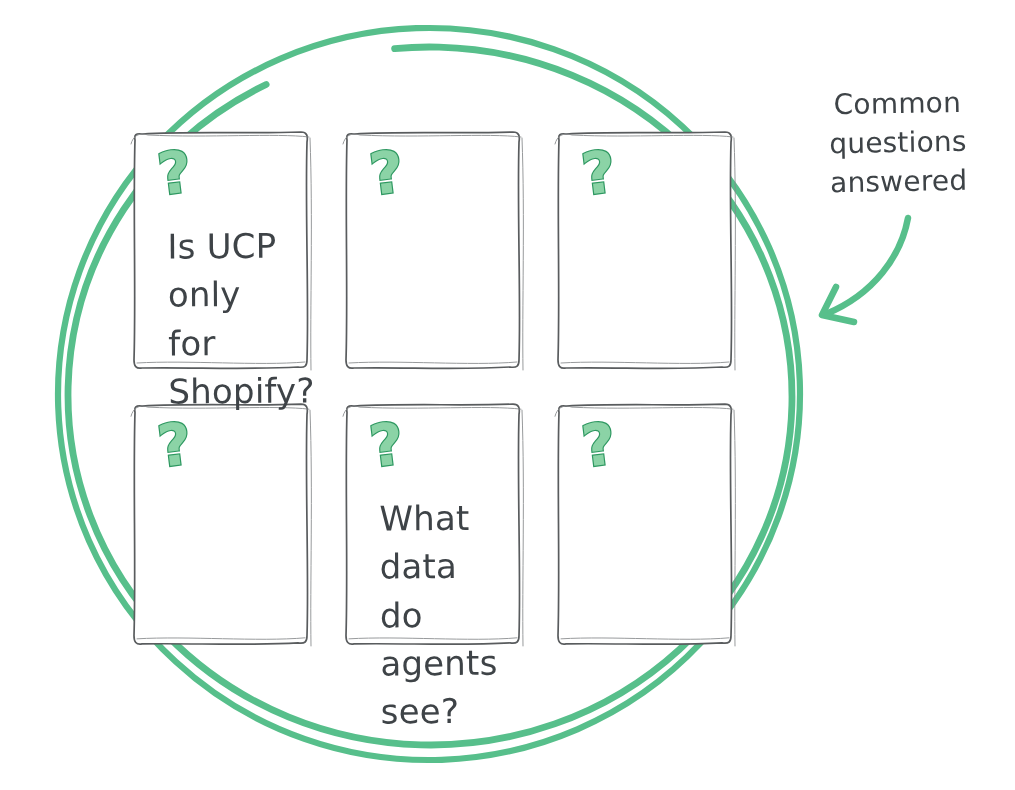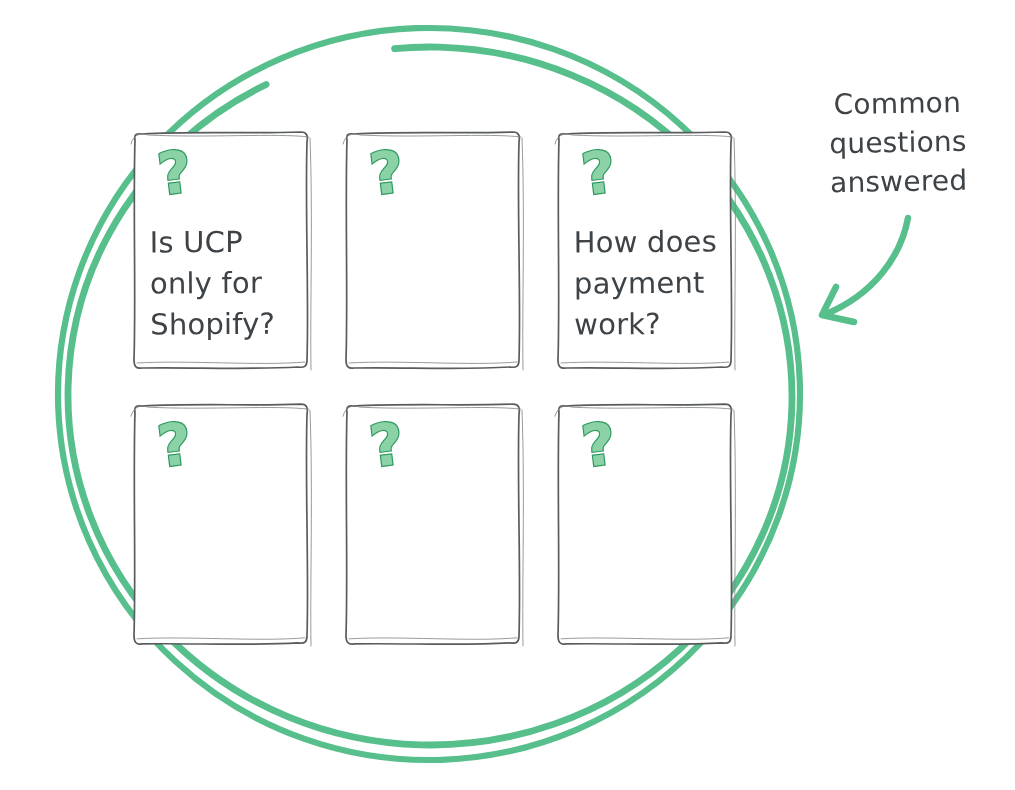--- a/index.html
+++ b/index.html
@@ -39,11 +39,12 @@
   .qmark{display:block;margin-left:2px;}
   .card-text{
     margin-top:14px;
-    font-size:29px;line-height:1.42;
+    font-size:34px;line-height:1.42;
     color:var(--ink,#3E4347);
     white-space:pre-line;
     letter-spacing:.2px;
     transform:rotate(-.4deg);
+    margin-left:18px;
   }
 
   

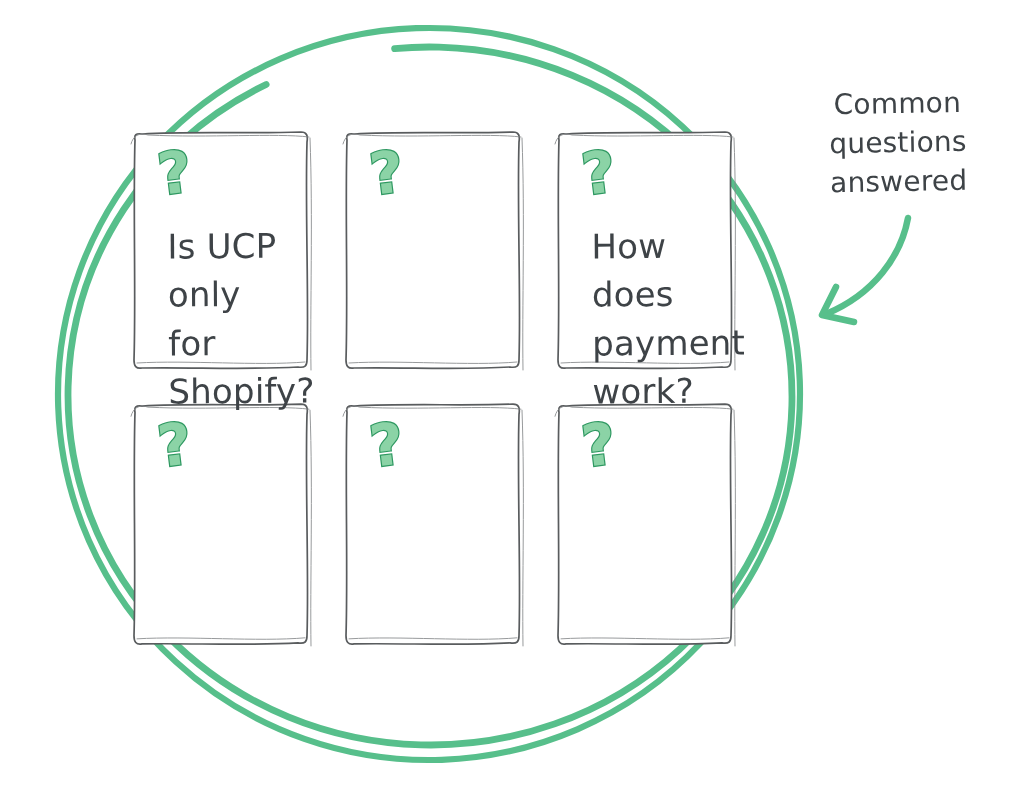--- a/index.html
+++ b/index.html
@@ -109,9 +109,6 @@
         <svg class="qmark" width="46" height="66" viewBox="0 0 46 66">
           <text x="23" y="51" text-anchor="middle" font-size="58" font-weight="bold" font-family="DejaVu Sans, sans-serif" fill="var(--qmark-fill,#8BD3A6)" stroke="var(--qmark-outline,#2E9861)" stroke-width="2.4" paint-order="stroke" transform="rotate(-7 23 33)">?</text>
         </svg>
-        <div class="card-text">How does
-payment
-work?</div>
       </div>
     </div>
 

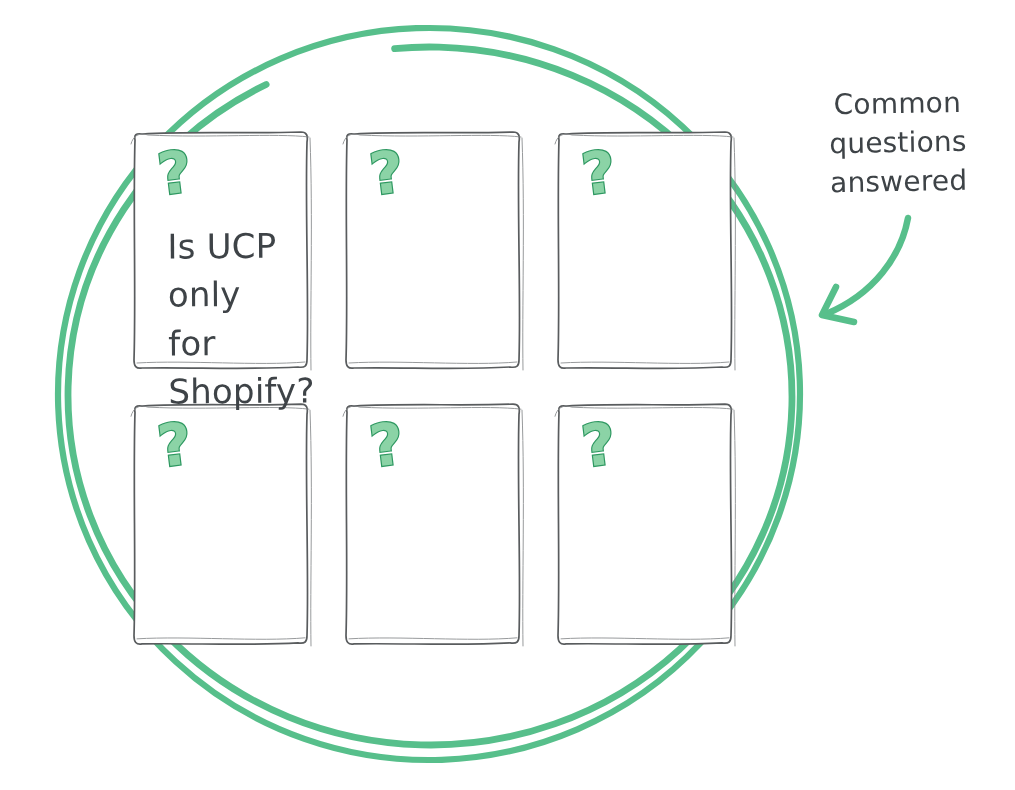--- a/index.html
+++ b/index.html
@@ -133,6 +133,9 @@
         <svg class="qmark" width="46" height="66" viewBox="0 0 46 66">
           <text x="23" y="51" text-anchor="middle" font-size="58" font-weight="bold" font-family="DejaVu Sans, sans-serif" fill="var(--qmark-fill,#8BD3A6)" stroke="var(--qmark-outline,#2E9861)" stroke-width="2.4" paint-order="stroke" transform="rotate(-7 23 33)">?</text>
         </svg>
+        <div class="card-text">What data
+do agents
+see?</div>
       </div>
     </div>
 

